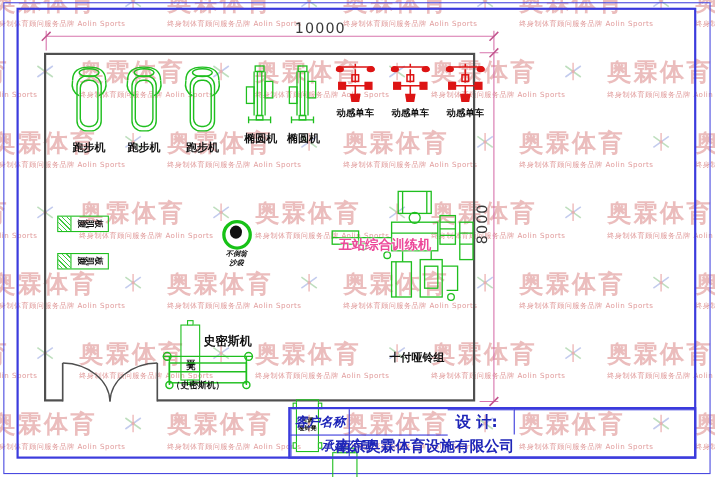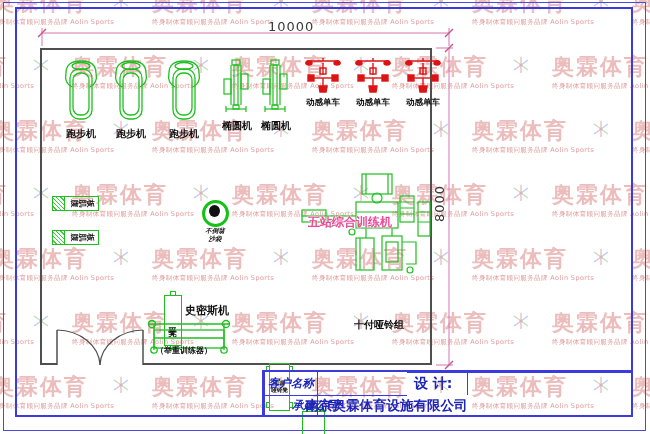--- a/index.html
+++ b/index.html
@@ -587,7 +587,7 @@
       </svg>
     </div>
     <div class="equip elabel" style="left:143px;top:253px;font-size:11px;">史密斯机</div>
-    <div class="equip elabel" style="left:114px;top:295px;font-size:8px;">（举重训练器）</div>
+    <div class="equip elabel" style="left:114px;top:295px;font-size:8px;">（史密斯机）</div>
 
     <div class="equip vbench" style="left:227px;top:262px;width:21px;height:48px;">
       <span class="tab" style="left:-4px;top:2px;width:4px;height:6px;"></span>

